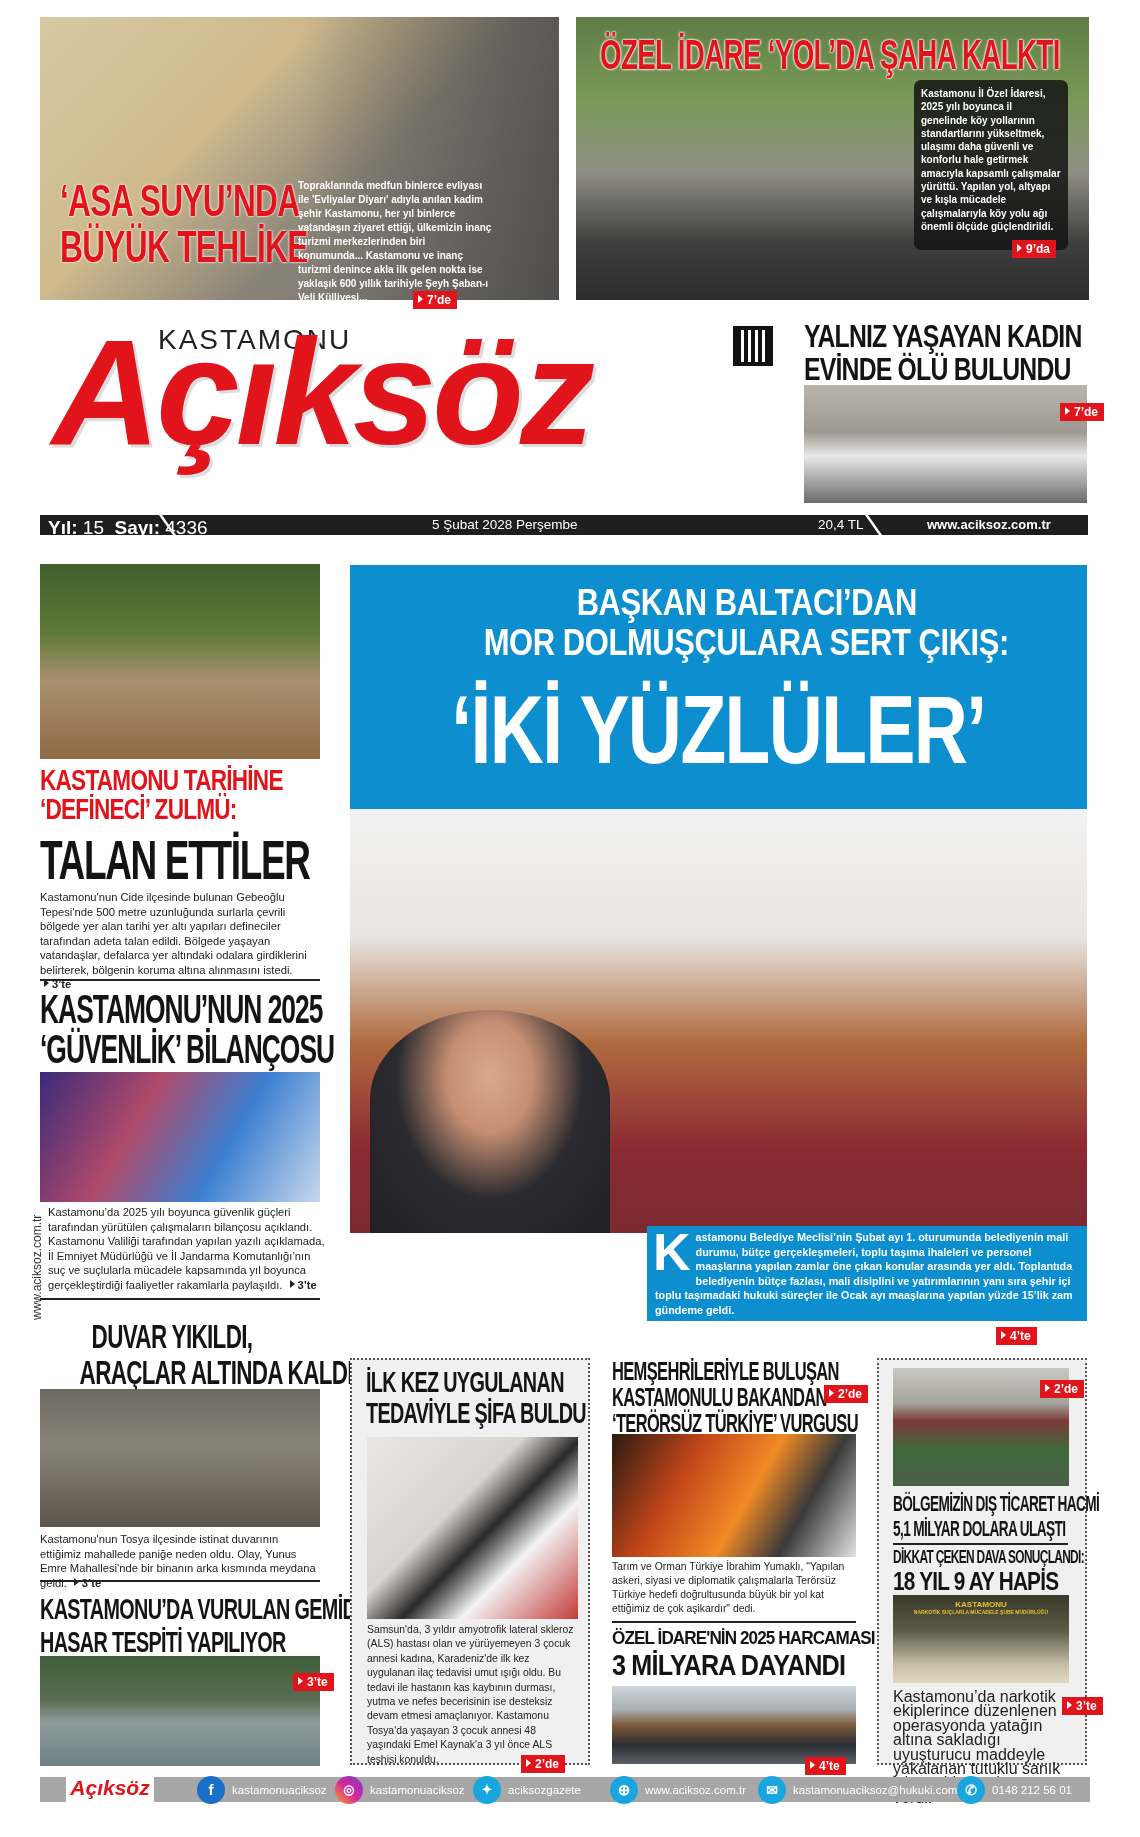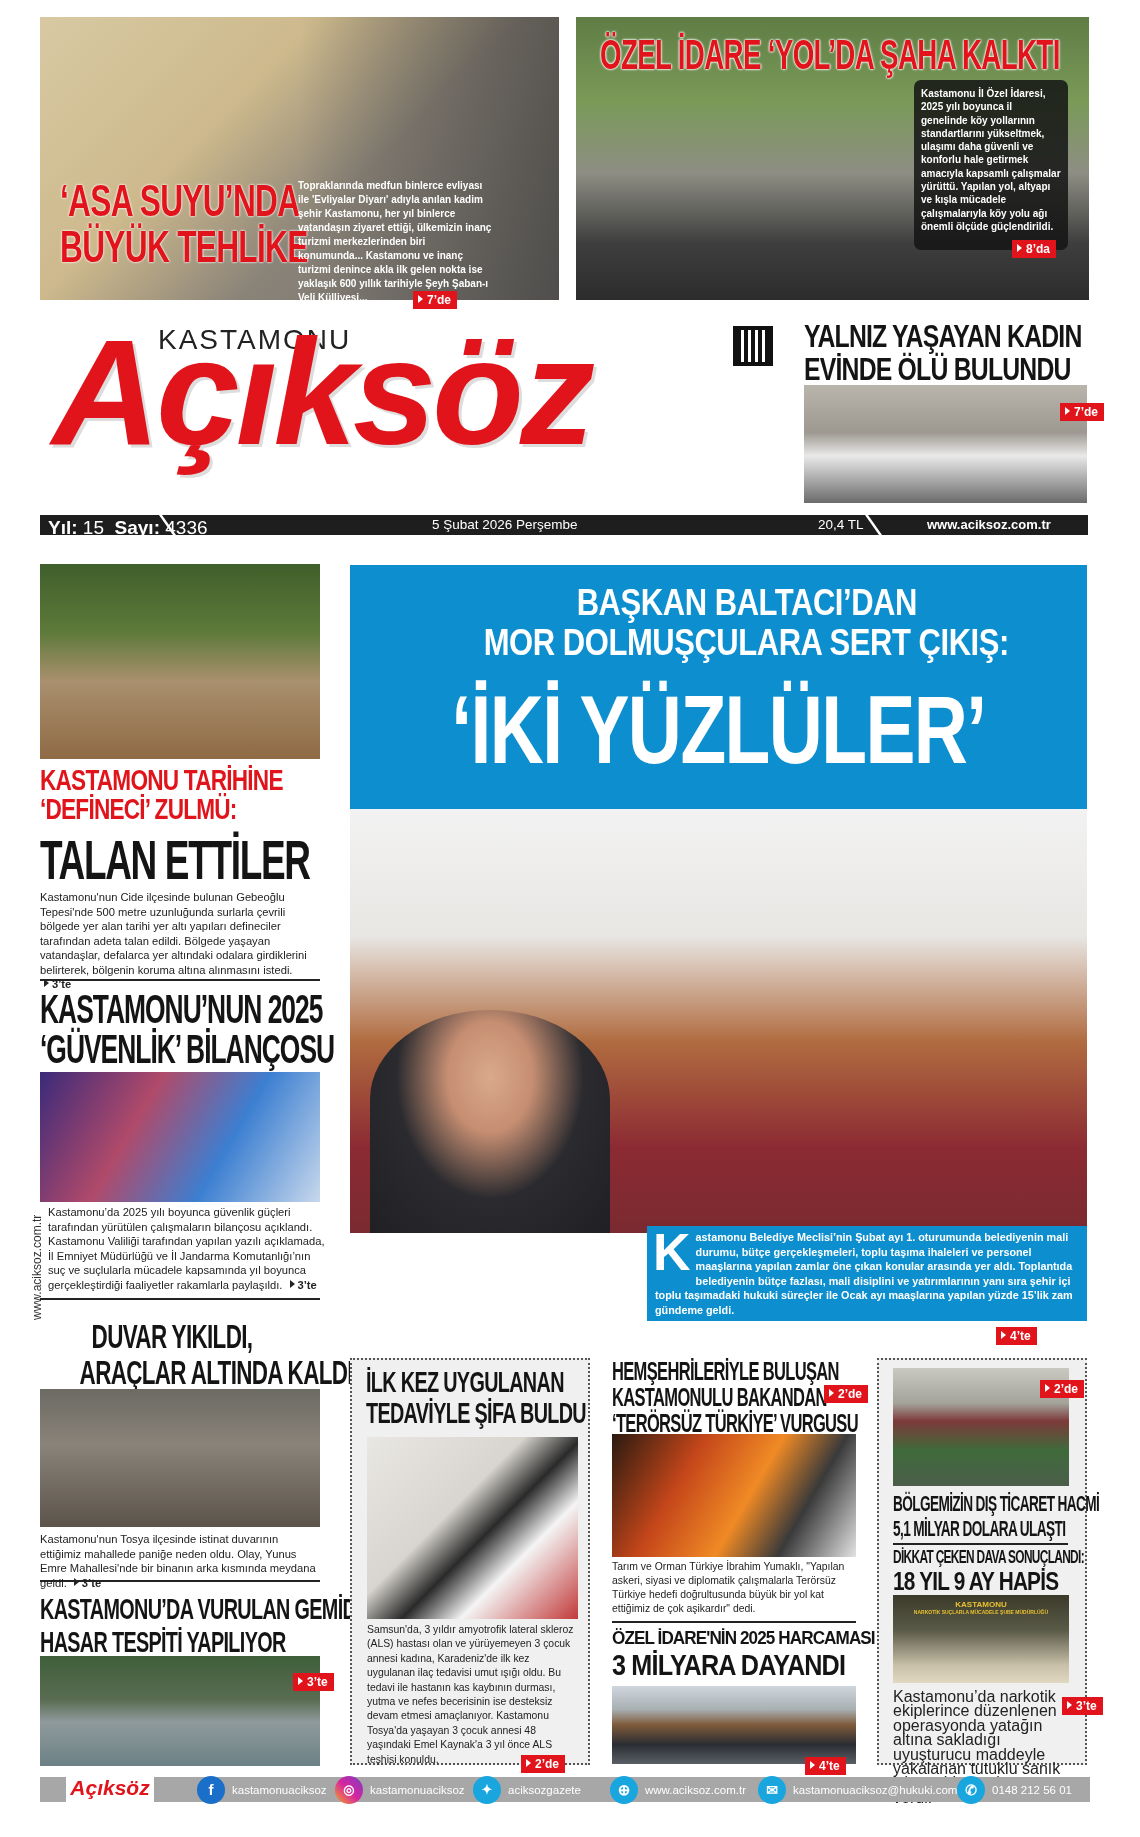--- a/index.html
+++ b/index.html
@@ -65,7 +65,7 @@
   <div style="font-size:10px;line-height:13.3px;font-weight:700;color:#fff;">Kastamonu İl Özel İdaresi, 2025 yılı boyunca il genelinde köy yollarının standartlarını yükseltmek, ulaşımı daha güvenli ve konforlu hale getirmek amacıyla kapsamlı çalışmalar yürüttü. Yapılan yol, altyapı ve kışla mücadele çalışmalarıyla köy yolu ağı önemli ölçüde güçlendirildi.</div>
 </div>
 <div class="red-tag" style="left:1012px;top:240px;">
-  <span class="tri"></span><span>8’da</span>
+  <span class="tri"></span><span>9’da</span>
 </div>
 
 <div class="abs" style="left:158px;top:324px;font-size:28px;letter-spacing:2px;color:#222;">KASTAMONU</div>

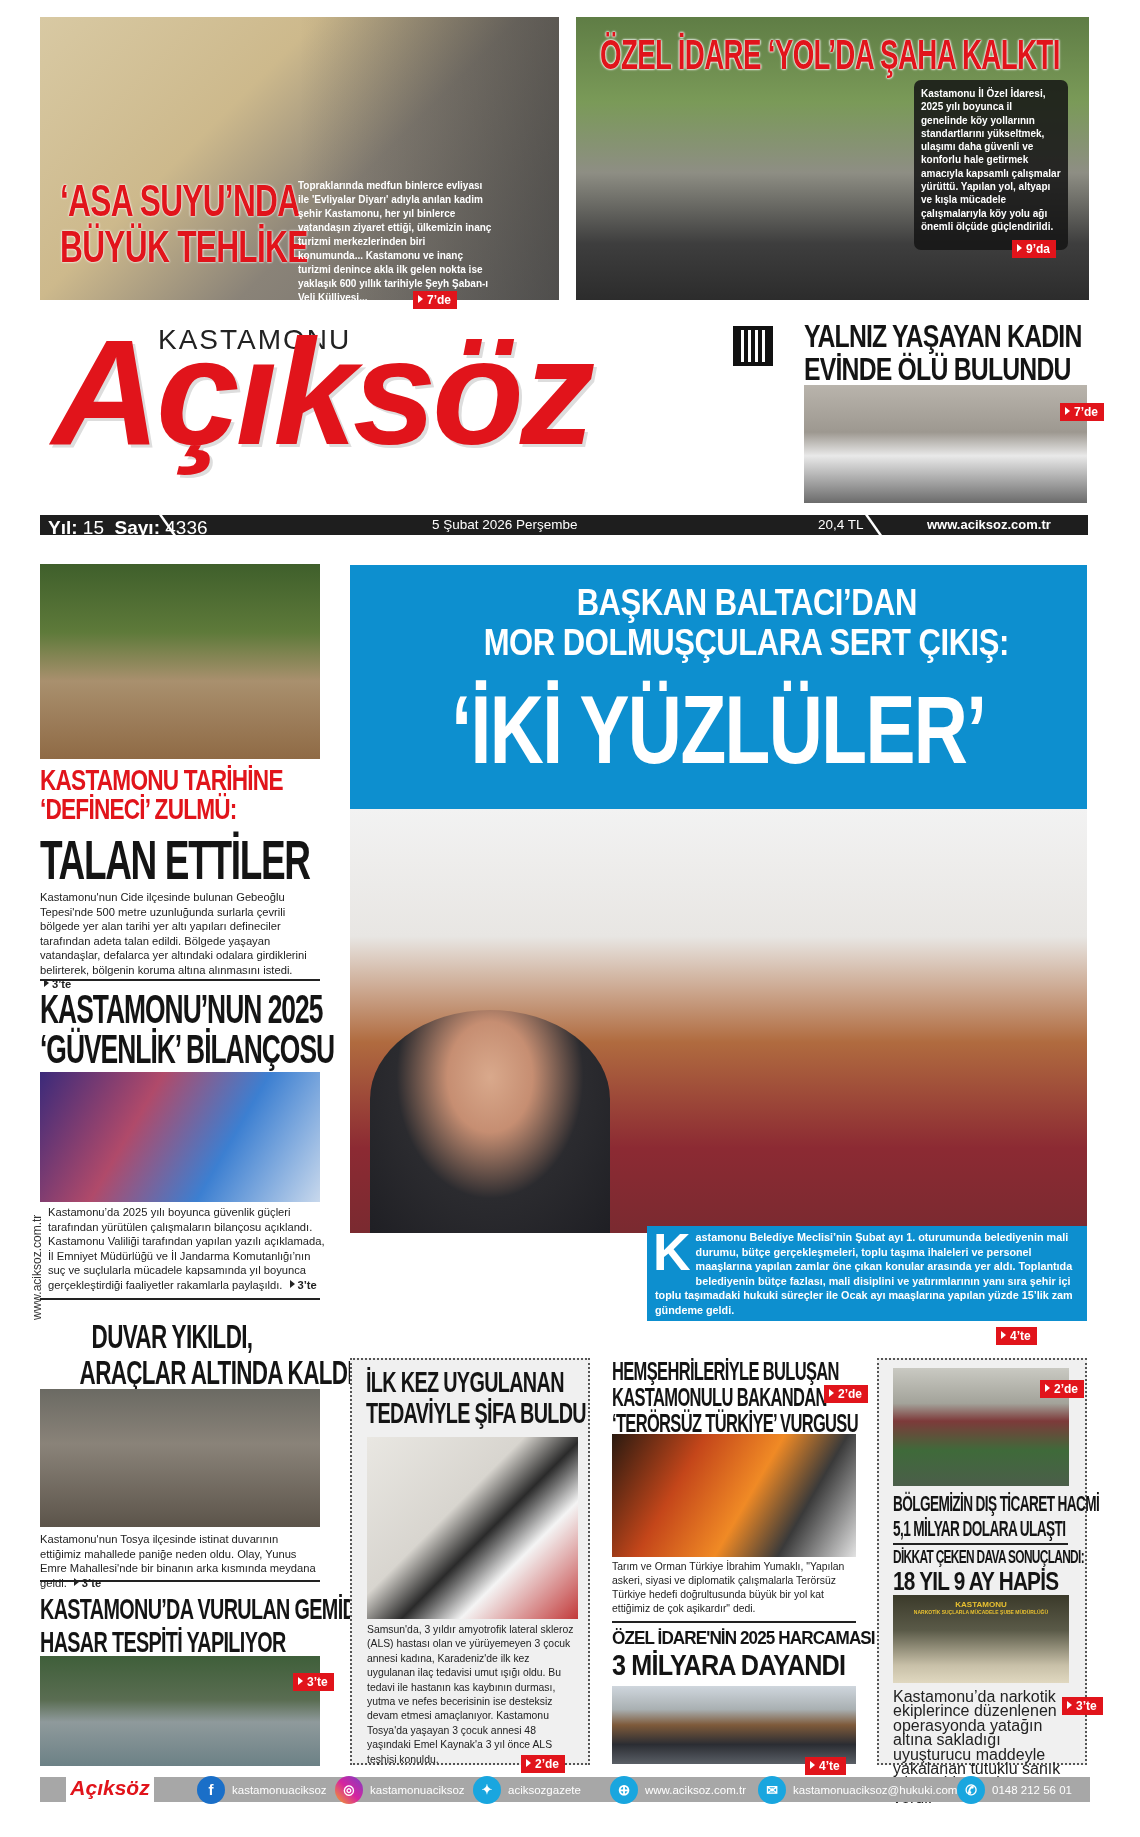--- a/index.html
+++ b/index.html
@@ -91,7 +91,7 @@
     <span>4336</span>
   </div>
   <div class="abs" style="left:126px;top:-3px;width:3px;height:26px;background:#fff;transform:skewX(35deg);"></div>
-  <div class="abs" style="left:392px;top:2px;font-size:13.5px;">5 Şubat 2026 Perşembe</div>
+  <div class="abs" style="left:392px;top:2px;font-size:13.5px;">5 Şubat 2028 Perşembe</div>
   <div class="abs" style="left:778px;top:2px;font-size:13.5px;">20,4 TL</div>
   <div class="abs" style="left:832px;top:-3px;width:3px;height:26px;background:#fff;transform:skewX(35deg);"></div>
   <div class="abs" style="left:887px;top:2px;font-size:13px;font-weight:700;">www.aciksoz.com.tr</div>

